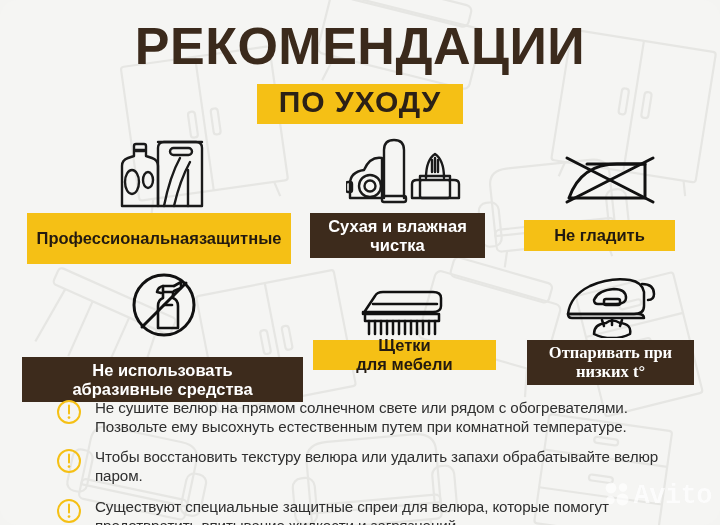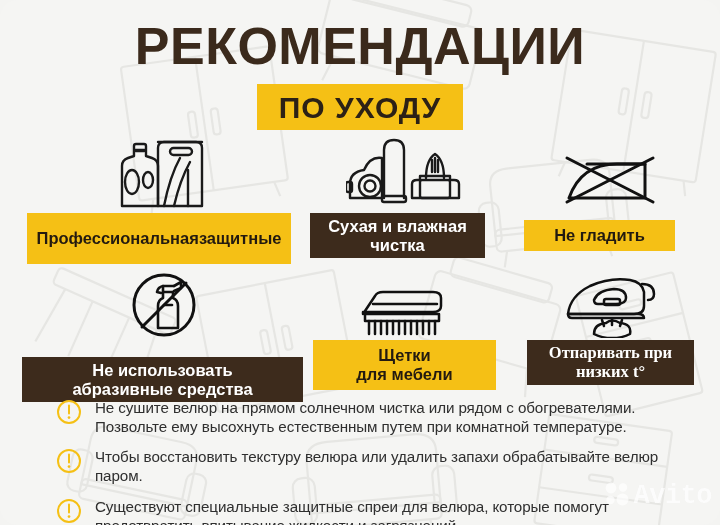--- a/index.html
+++ b/index.html
@@ -51,7 +51,7 @@
     font-size: 30px;
     font-weight: bold;
     letter-spacing: 1px;
-    padding: 8px 22px 6px 22px;
+    padding: 2px 22px 6px 22px;
     line-height: 1.06;
   }
   .icon-box {

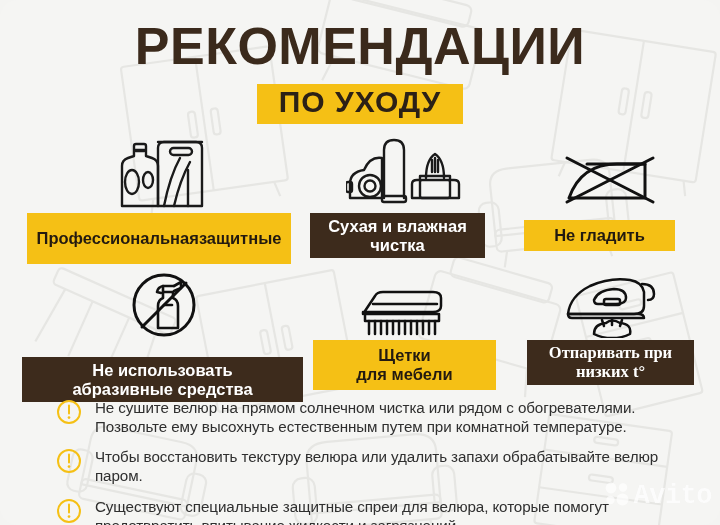--- a/index.html
+++ b/index.html
@@ -315,7 +315,7 @@
       <path d="M10 37 L10 50 M16 37 L16 50 M22 37 L22 50 M28 37 L28 50 M34 37 L34 50 M40 37 L40 50 M46 37 L46 50 M52 37 L52 50 M58 37 L58 50 M64 37 L64 50 M70 37 L70 50 M76 37 L76 50"></path>
     </svg>
   </div>
-  <div class="label yellow" style="left:313px; top:340px; width:183px; height:50px; flex-direction:column;">
+  <div class="label yellow" style="left:313px; top:340px; width:183px; height:30px; flex-direction:column;">
     <span>Щетки</span>
     <span>для мебели</span>
   </div>

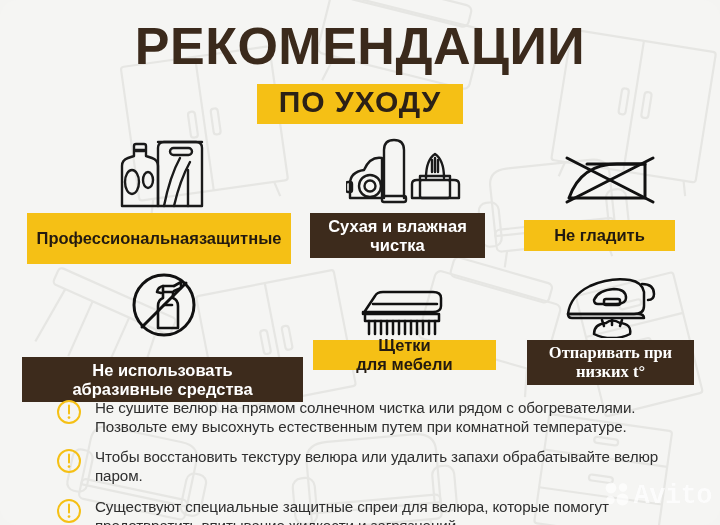--- a/index.html
+++ b/index.html
@@ -347,7 +347,7 @@
           <circle cx="13" cy="18.6" r="1.35" fill="#f5c015" stroke="none"></circle>
         </svg>
       </span>
-      <span class="note-text">Не сушите велюр на прямом солнечном чистка или рядом с обогревателями. Позвольте ему высохнуть естественным путем при комнатной температуре.</span>
+      <span class="note-text">Не сушите велюр на прямом солнечном свете или рядом с обогревателями. Позвольте ему высохнуть естественным путем при комнатной температуре.</span>
     </div>
 
     <div class="note">

